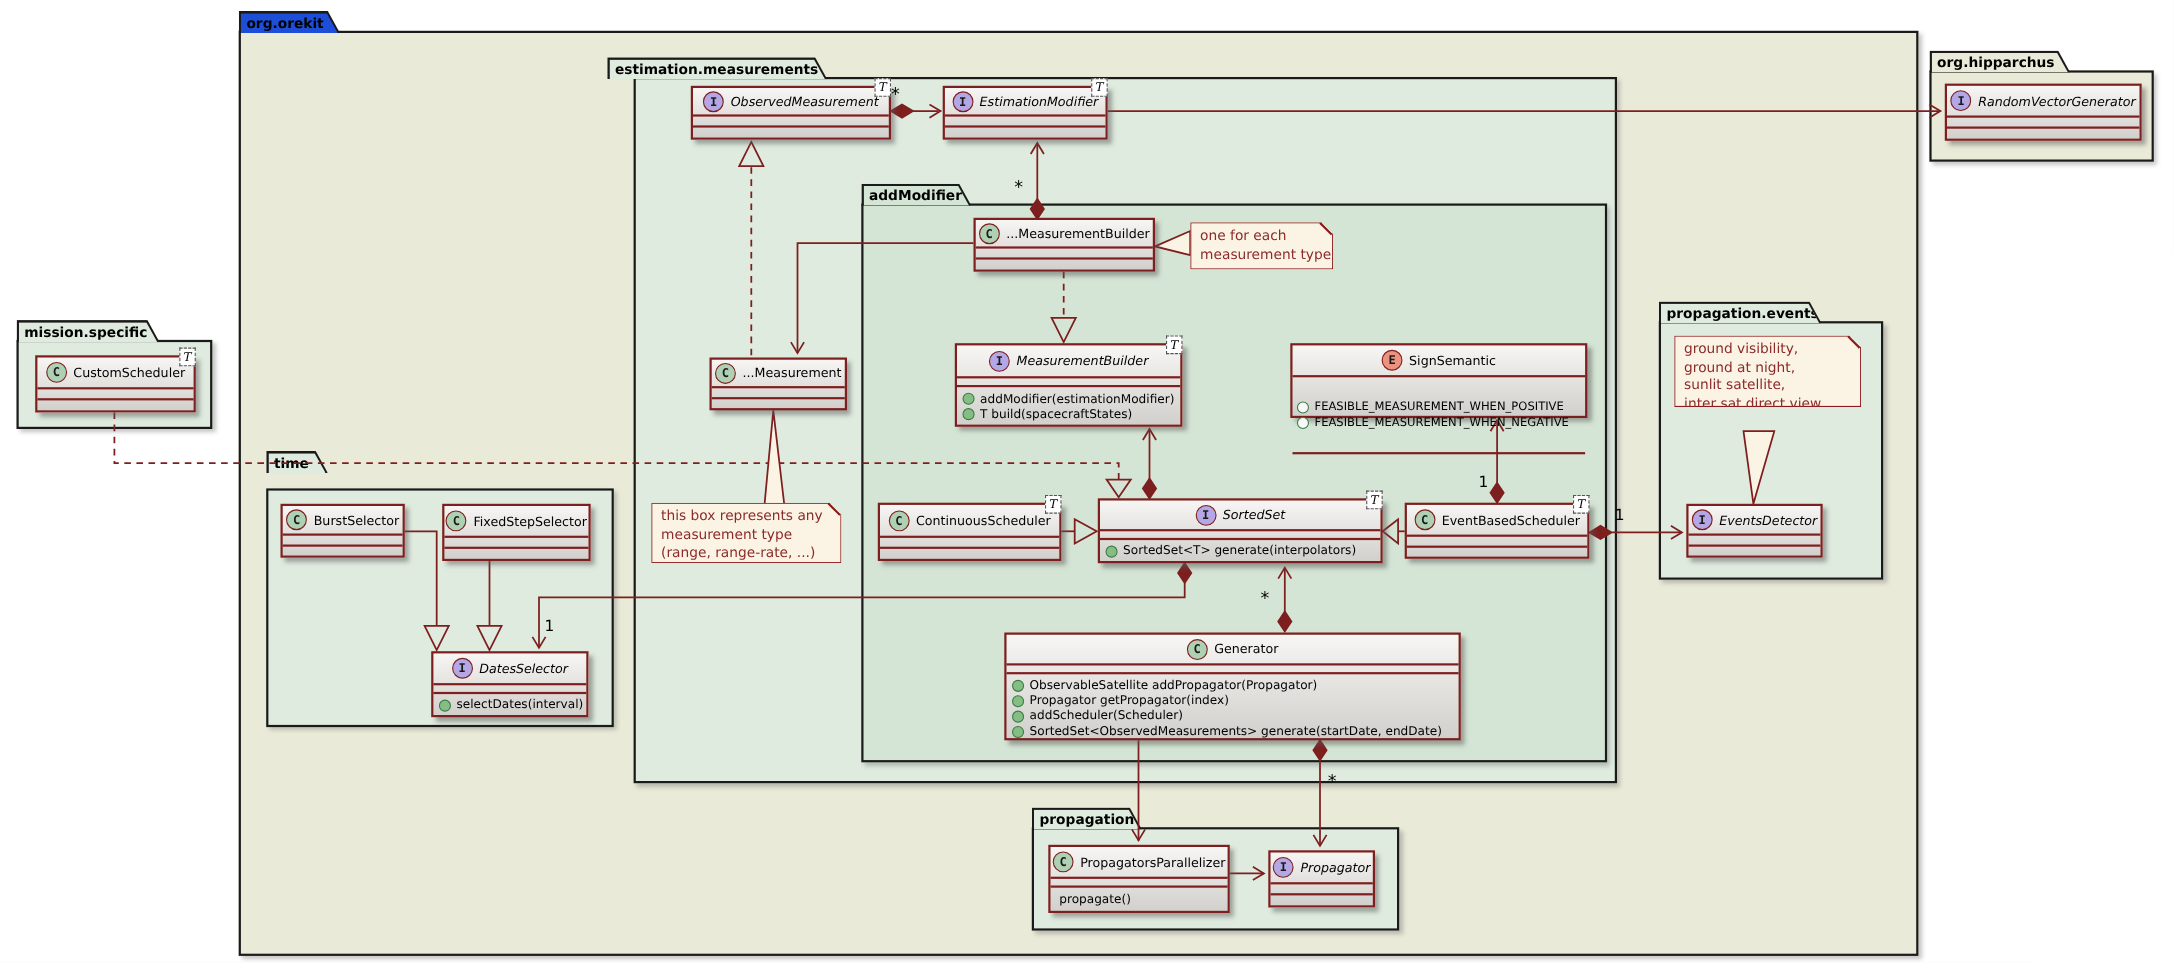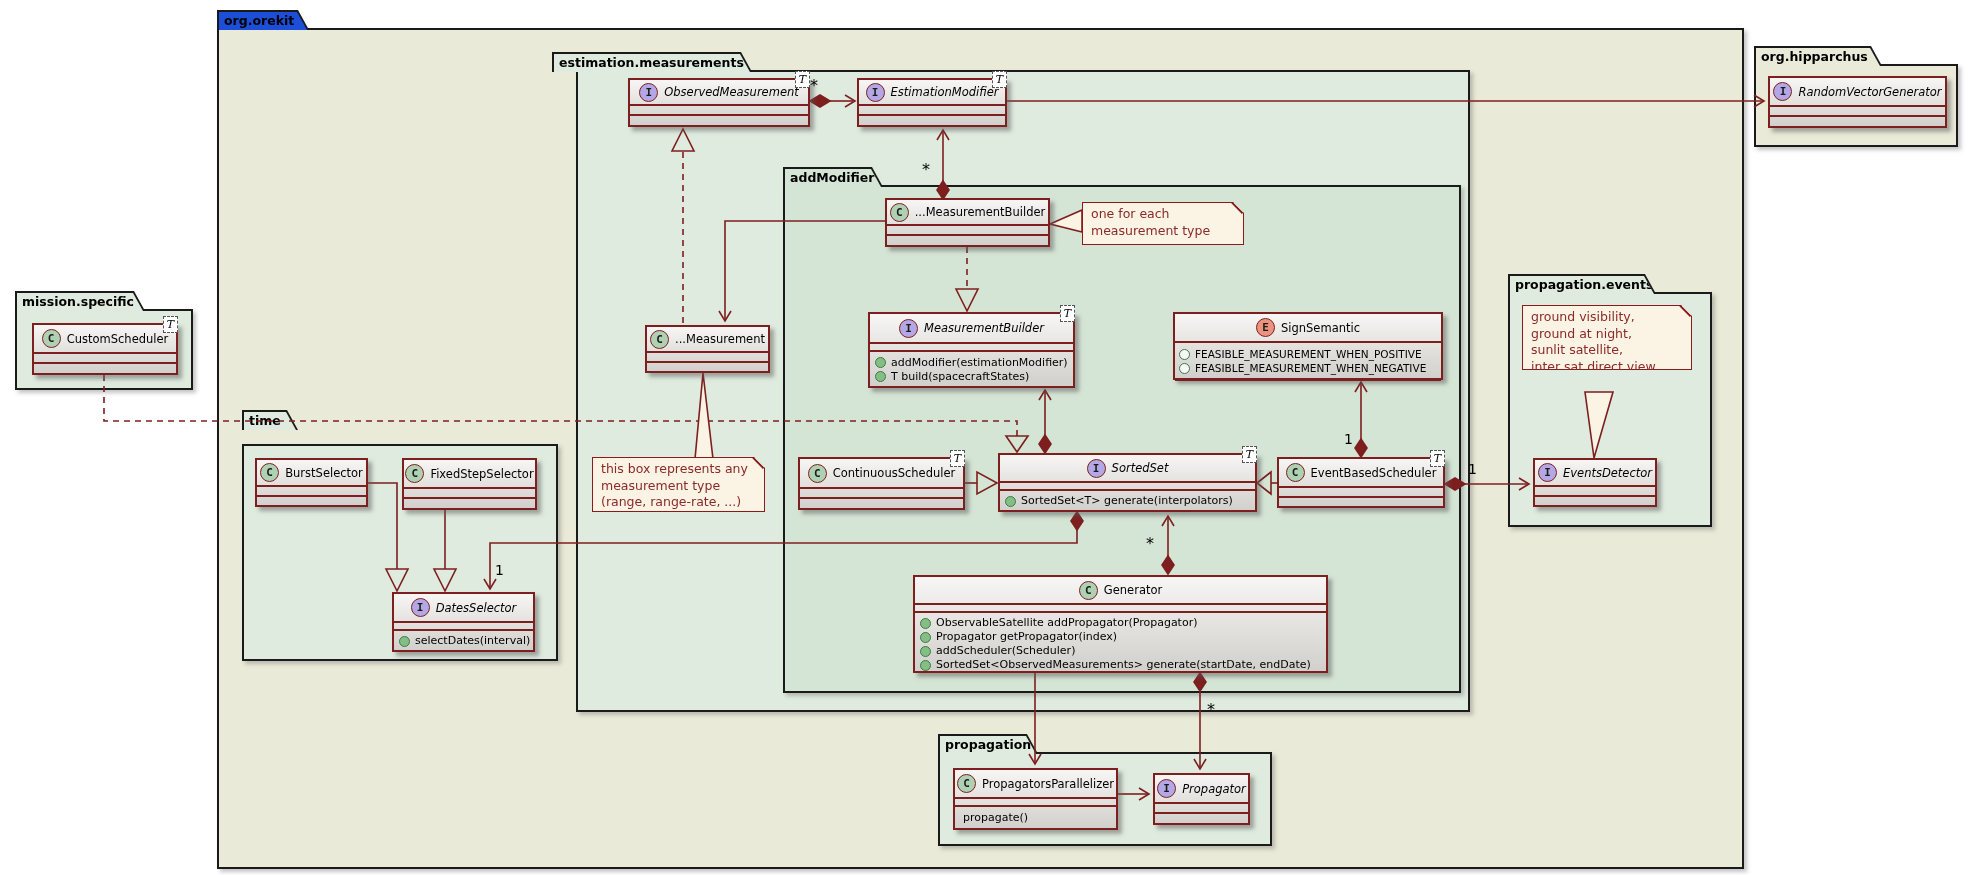--- a/index.html
+++ b/index.html
@@ -478,7 +478,7 @@
       <div class="er" style="height:8px"></div>
   </div>
 
-  <div class="note" style="left:1082px;top:202px;width:162px;height:43px">
+  <div class="note" style="left:1082px;top:202px;width:130px;height:43px">
     <span class="fold"></span>
     <div>one for each</div>
     <div>measurement type</div>

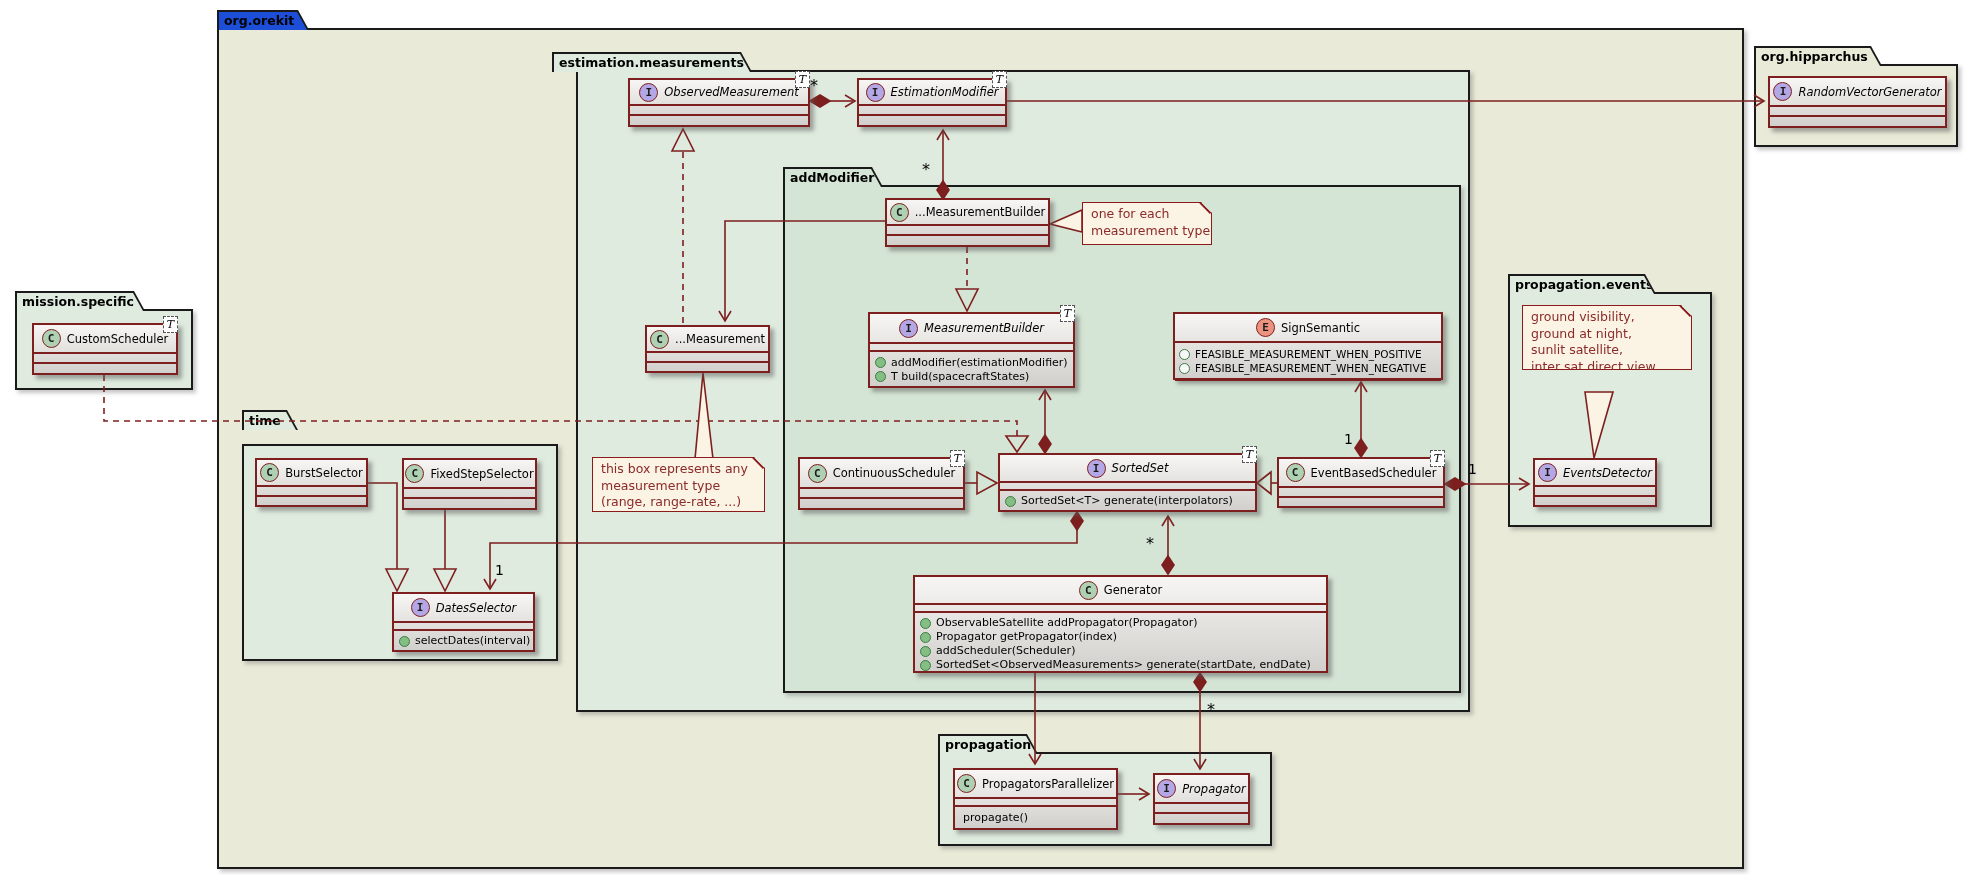--- a/index.html
+++ b/index.html
@@ -308,7 +308,7 @@
       <span class="cname">SignSemantic</span>
     </div>
     <div class="sep"></div>
-    <div class="mblock" style="padding:4px 4px">
+    <div class="mblock" style="padding:20px 4px">
       <div class="mrow small">
           <span class="dot h"></span>
           <span>FEASIBLE_MEASUREMENT_WHEN_POSITIVE</span>

